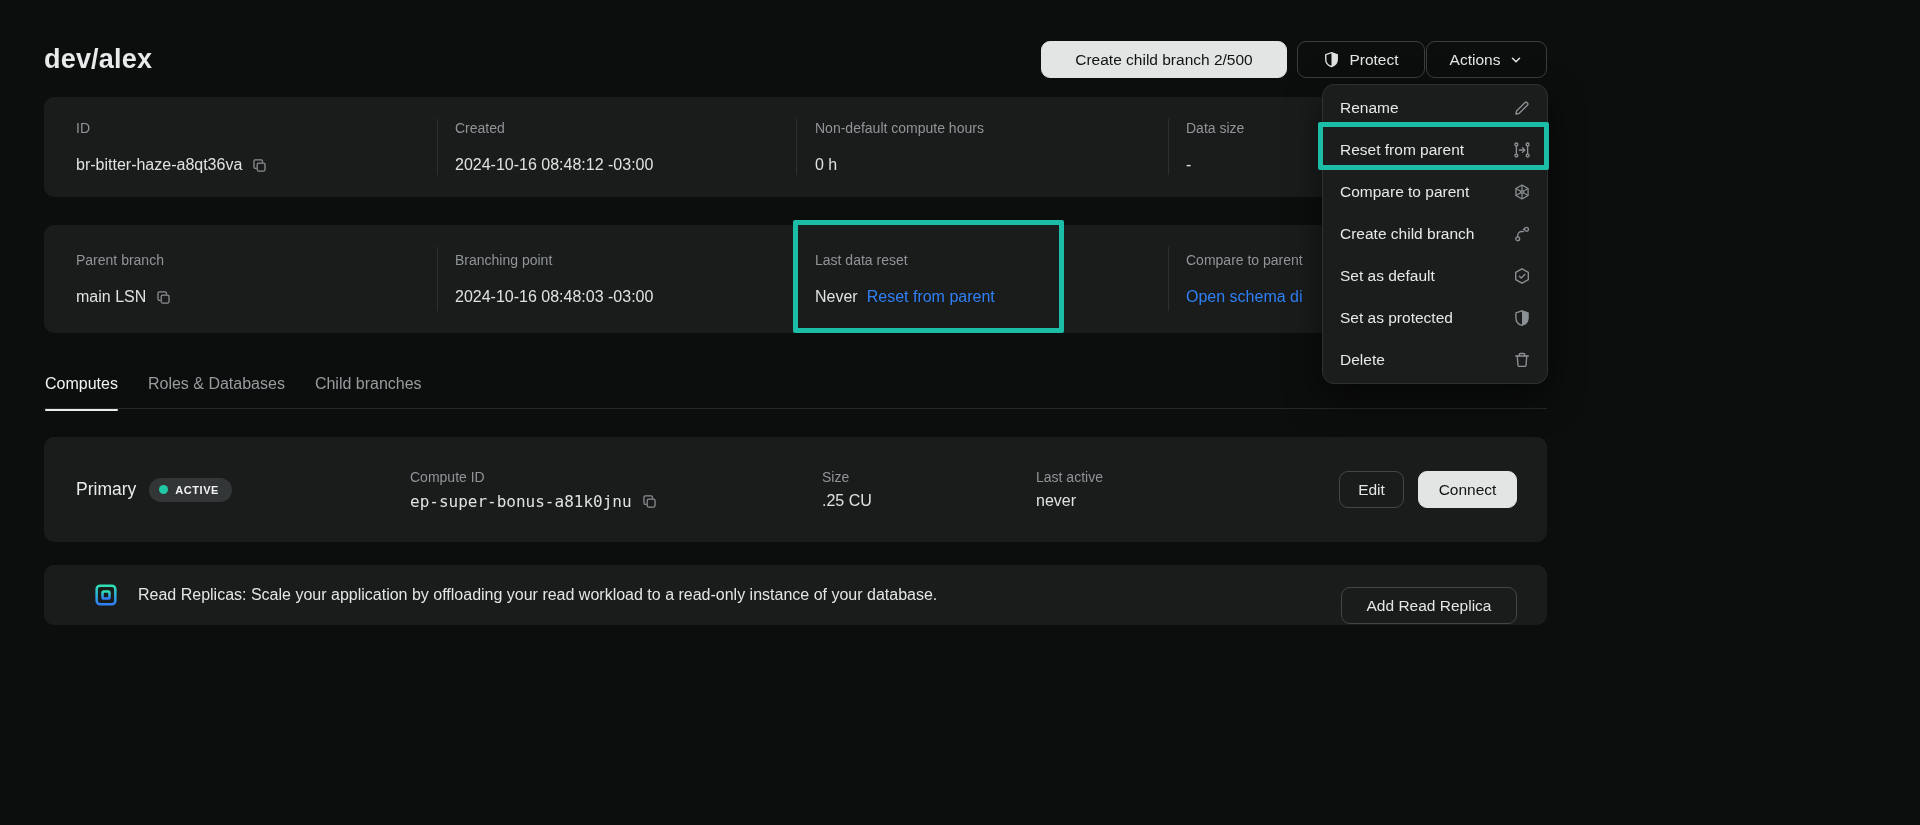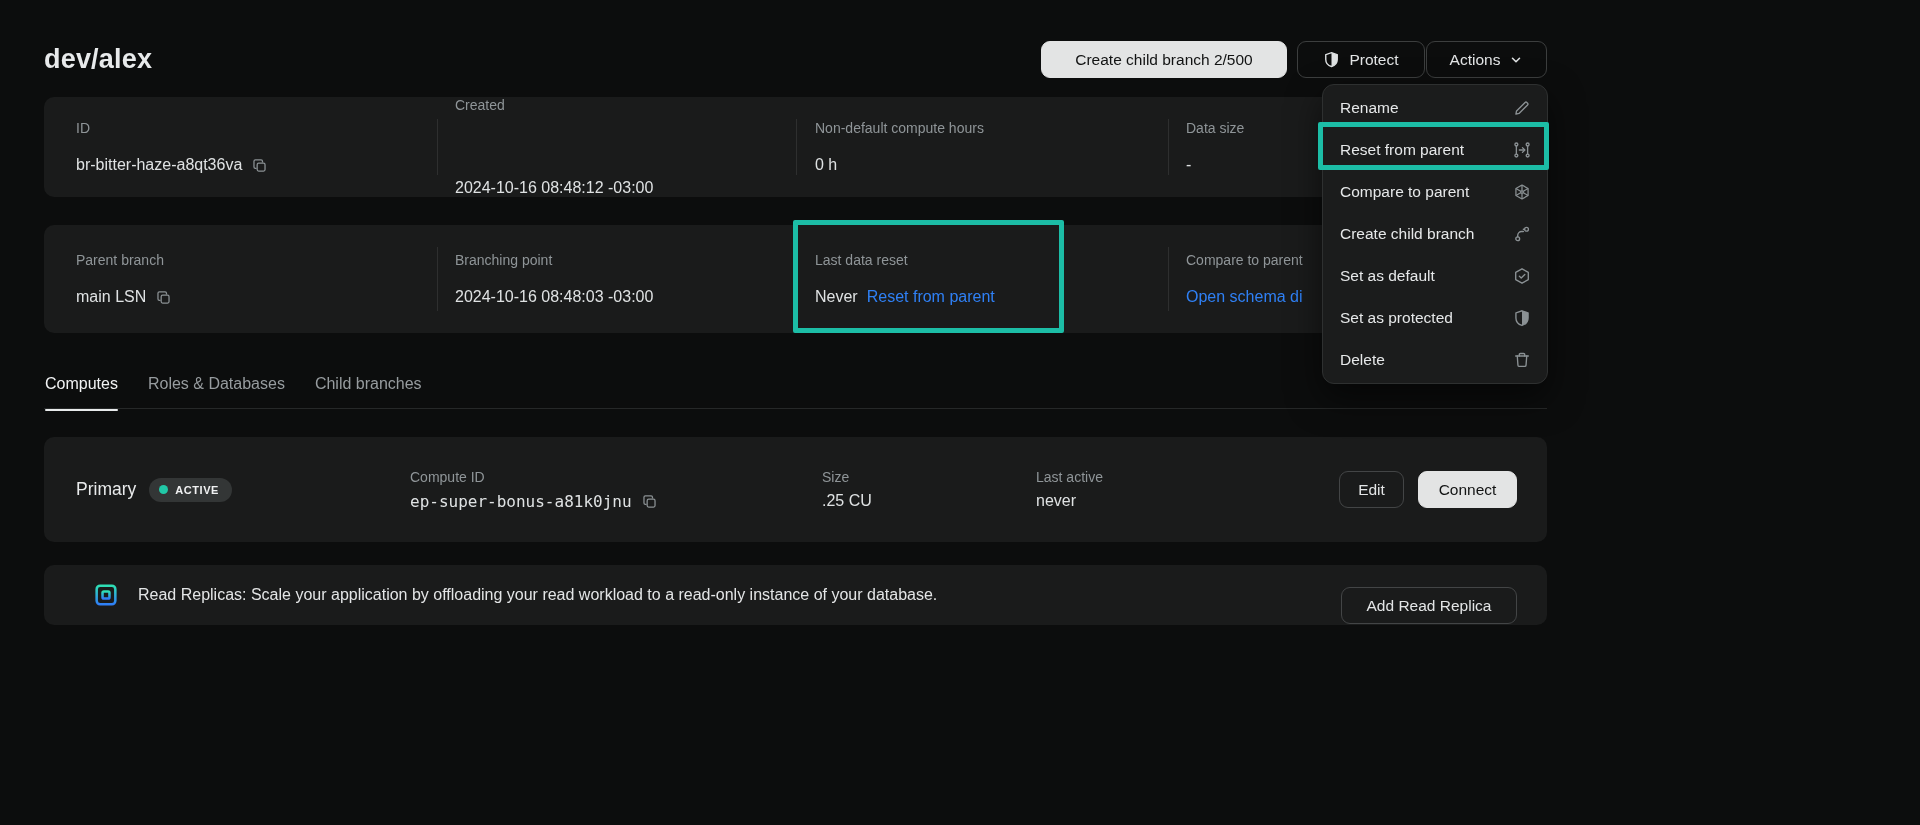--- a/index.html
+++ b/index.html
@@ -127,7 +127,7 @@
     </div>
   </div>
   <div class="vdiv" style="left:393px;"></div>
-  <div class="cell" style="left:411px;justify-content:space-between;">
+  <div class="cell" style="left:411px;">
     <div class="cell-label">Created</div>
     <div class="cell-value">
         <span>2024-10-16 08:48:12 -03:00</span>

